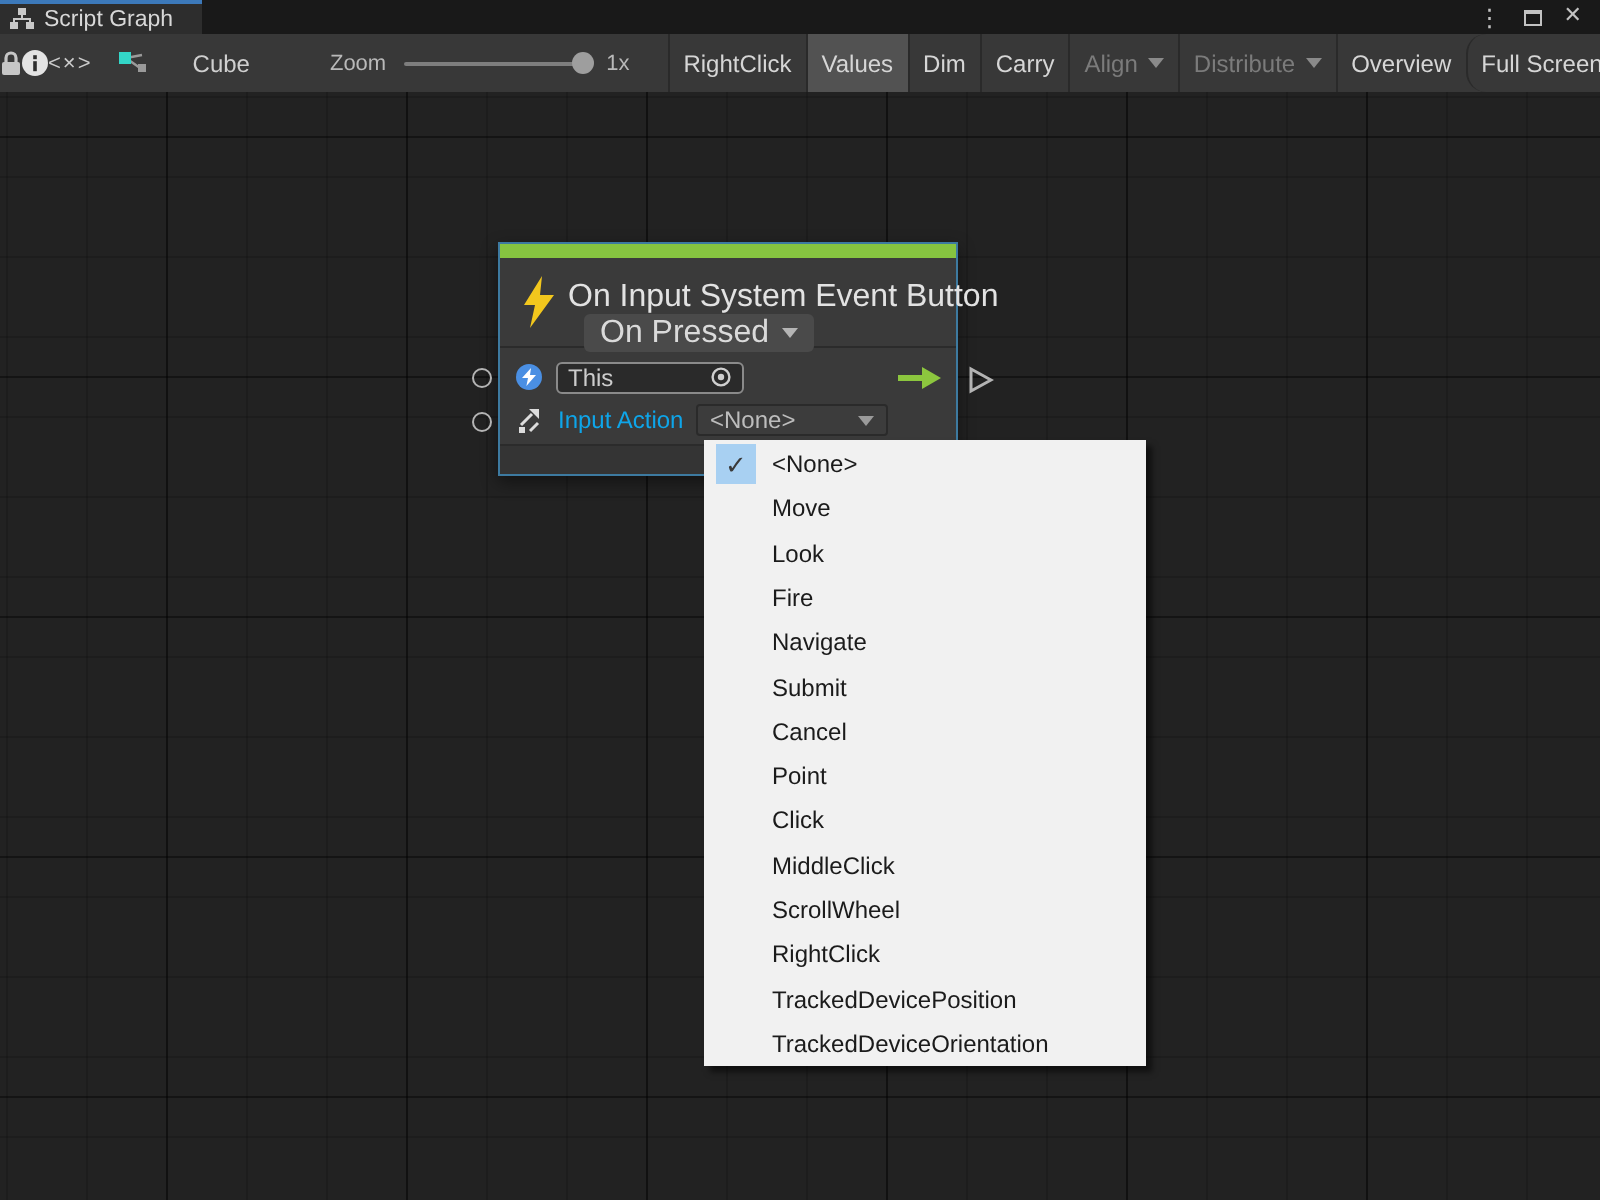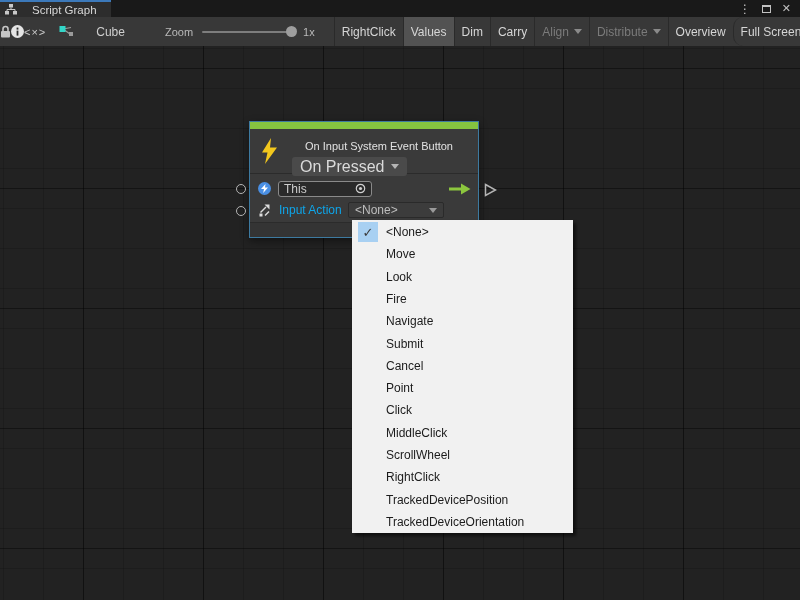--- a/index.html
+++ b/index.html
@@ -13,7 +13,7 @@
   
   .tabbar { position:absolute; top:0; left:0; width:800px; height:17px;
     background:#191919; display:flex; align-items:stretch; }
-  .tab { display:flex; align-items:center; gap:15px; padding:0 14px 0 5px;
+  .tab { display:flex; align-items:center; gap:5px; padding:0 14px 0 5px;
     background:#2d2d2d; border-top:2px solid #3c79ba; color:#d8d8d8;
     font-size:11.5px; white-space:nowrap; }
   .tab svg { display:block; }

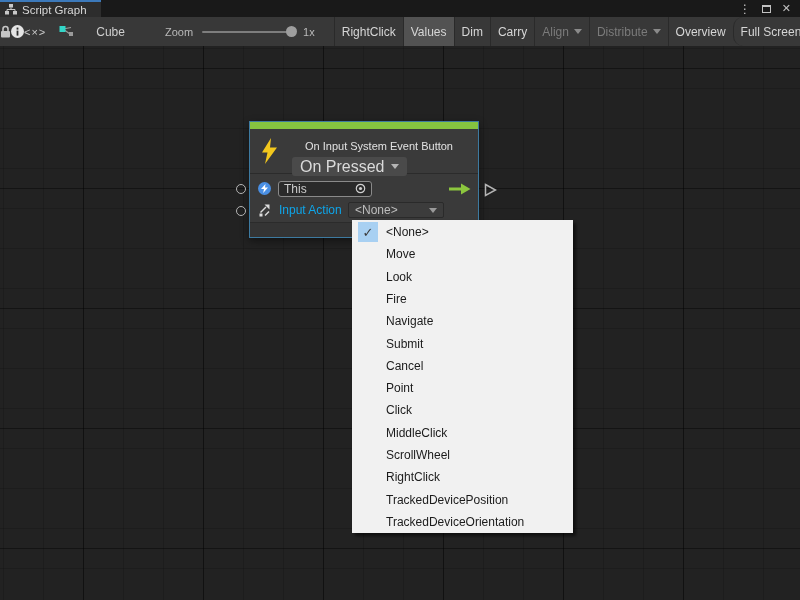--- a/index.html
+++ b/index.html
@@ -64,7 +64,7 @@
   .node-header { position:relative; height:44px; flex:none; }
   .bolt { position:absolute; left:11px; top:9px; }
   .node-title { position:absolute; left:34px; right:4px; top:11px; text-align:center;
-    color:#e2e2e2; font-size:11px; white-space:nowrap; }
+    color:#e2e2e2; font-size:16px; white-space:nowrap; }
   .event-btn { position:absolute; left:42px; top:28px; height:19px; padding:0 8px;
     background:#4a4a4a; border-radius:3px; display:flex; align-items:center; gap:7px;
     color:#dadada; font-size:16px; }

